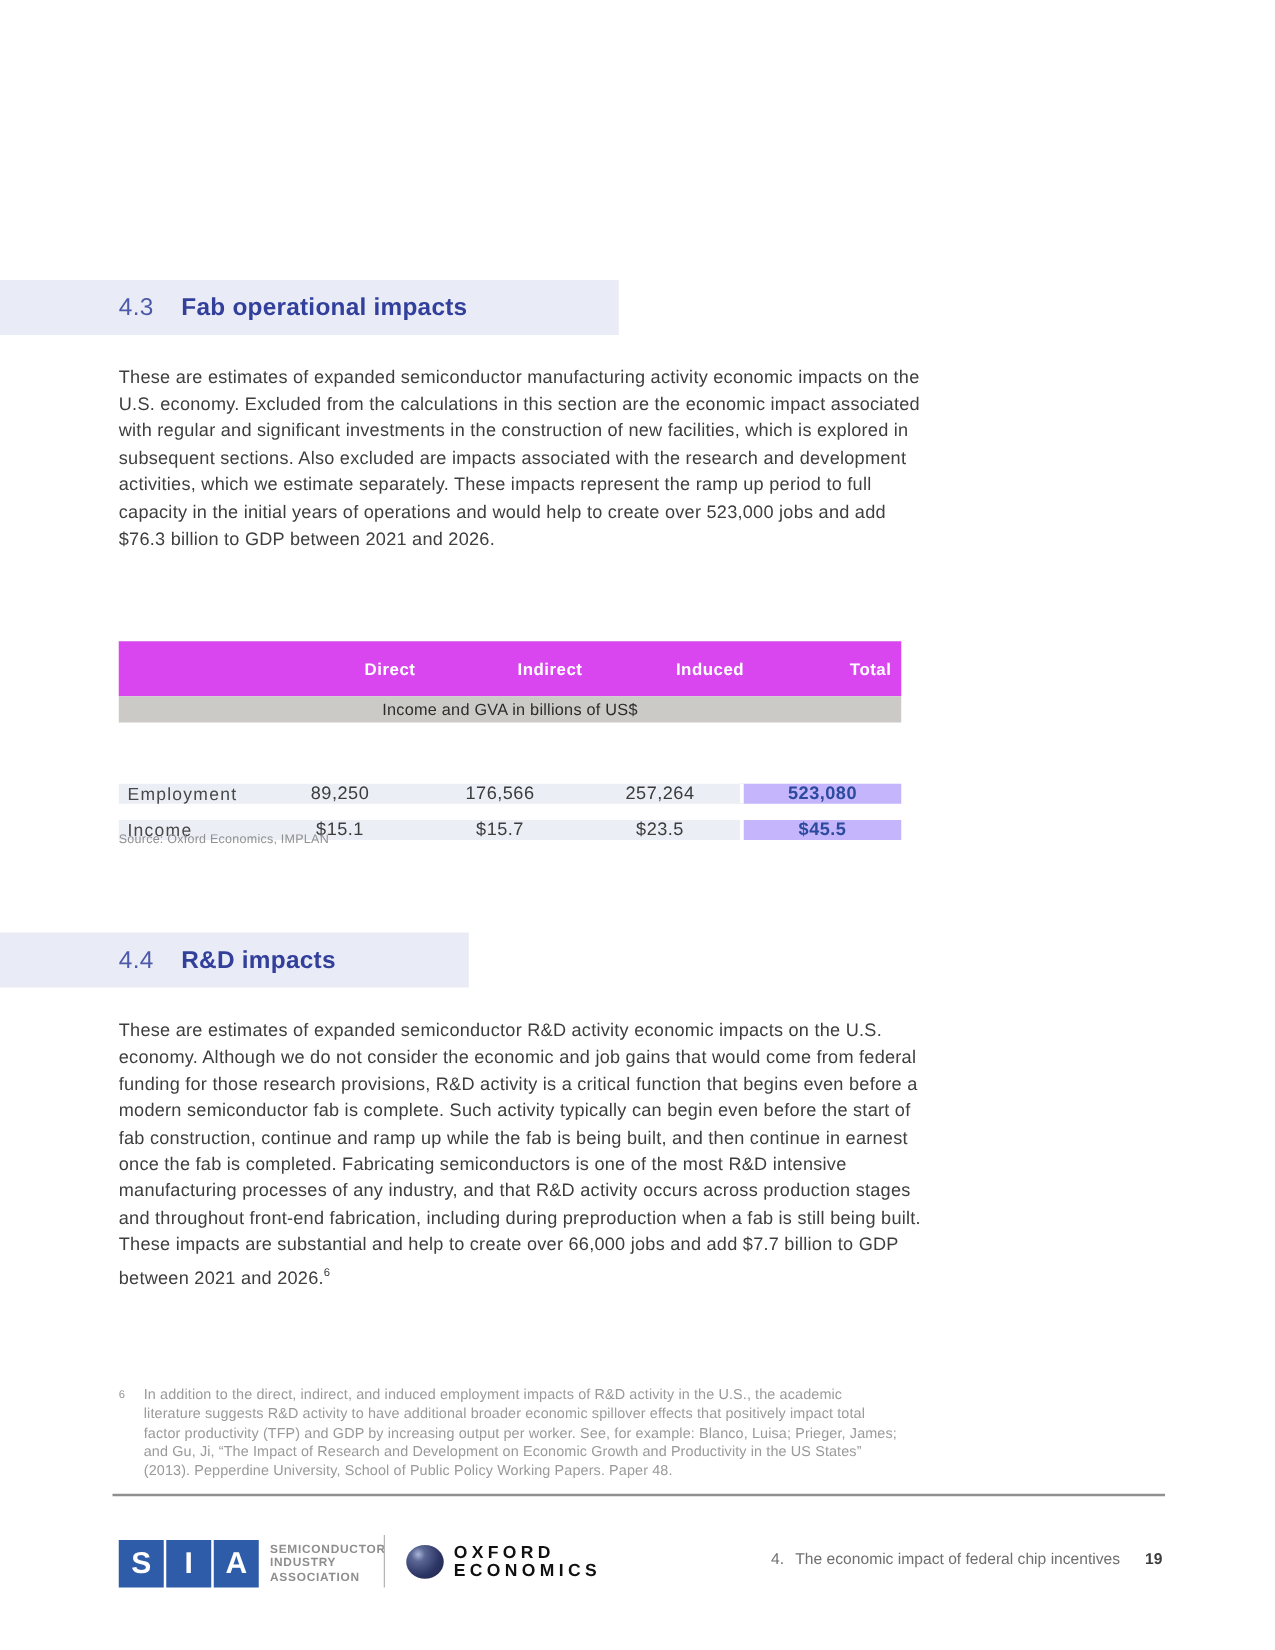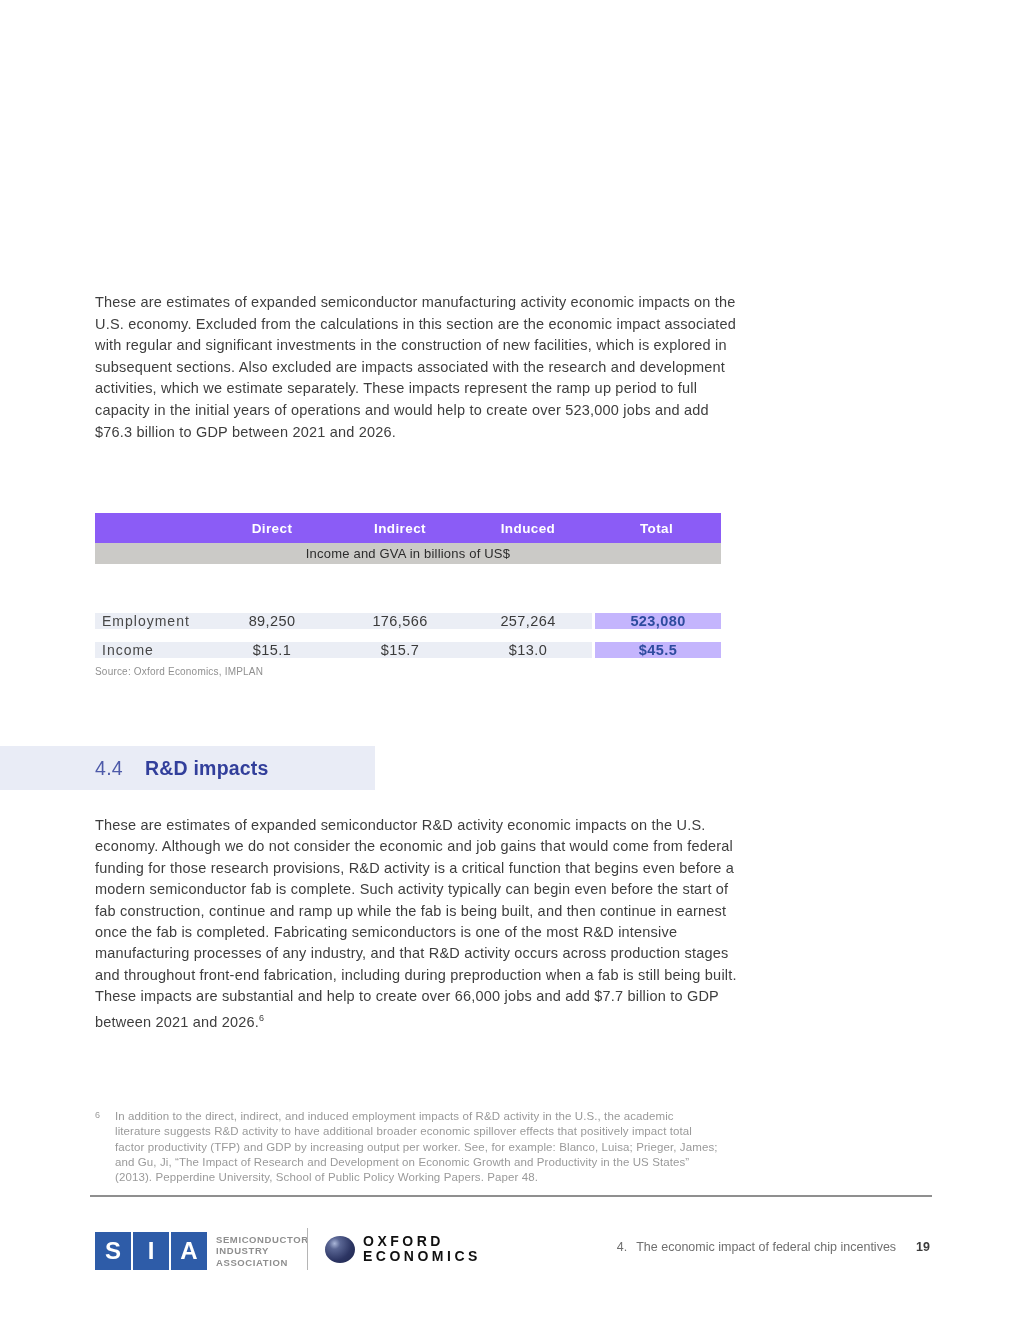--- a/index.html
+++ b/index.html
@@ -94,6 +94,10 @@
 <div class="page">
 
 
+  <div class="sec-band band-43">
+    <span class="sec-num">4.3</span>
+    <span class="sec-title">Fab operational impacts</span>
+  </div>
 
   <p class="body-text para-43">These are estimates of expanded semiconductor manufacturing activity economic impacts on the U.S. economy. Excluded from the calculations in this section are the economic impact associated with regular and significant investments in the construction of new facilities, which is explored in subsequent sections. Also excluded are impacts associated with the research and development activities, which we estimate separately. These impacts represent the ramp up period to full capacity in the initial years of operations and would help to create over 523,000 jobs and add $76.3 billion to GDP between 2021 and 2026.</p>
 

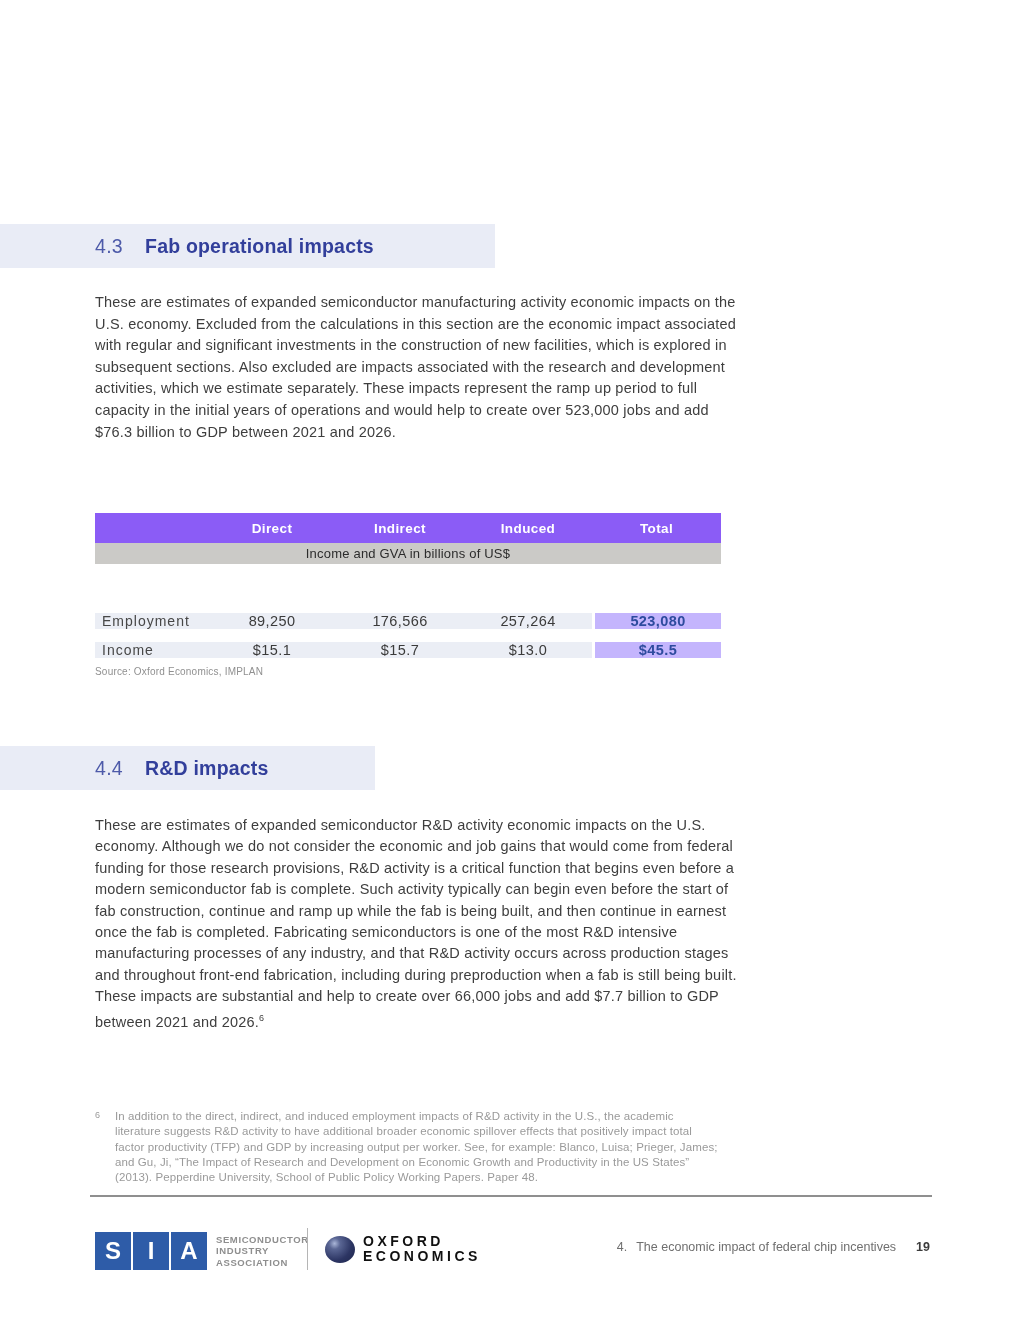--- a/index.html
+++ b/index.html
@@ -35,7 +35,7 @@
   
   .impact-table { position:absolute; left:95px; top:513px; width:626px; }
   .t-grid { display:grid; grid-template-columns:113px 128px 128px 128px 129px; }
-  .t-head { background:#8b5cf6; height:30px; }
+  .t-head { background:#d946ef; height:44px;padding-left:40px; }
   .t-head .t-cell {
     color:#ffffff; font-weight:bold; font-size:13.5px; letter-spacing:0.4px;
     display:flex; align-items:center; justify-content:center;

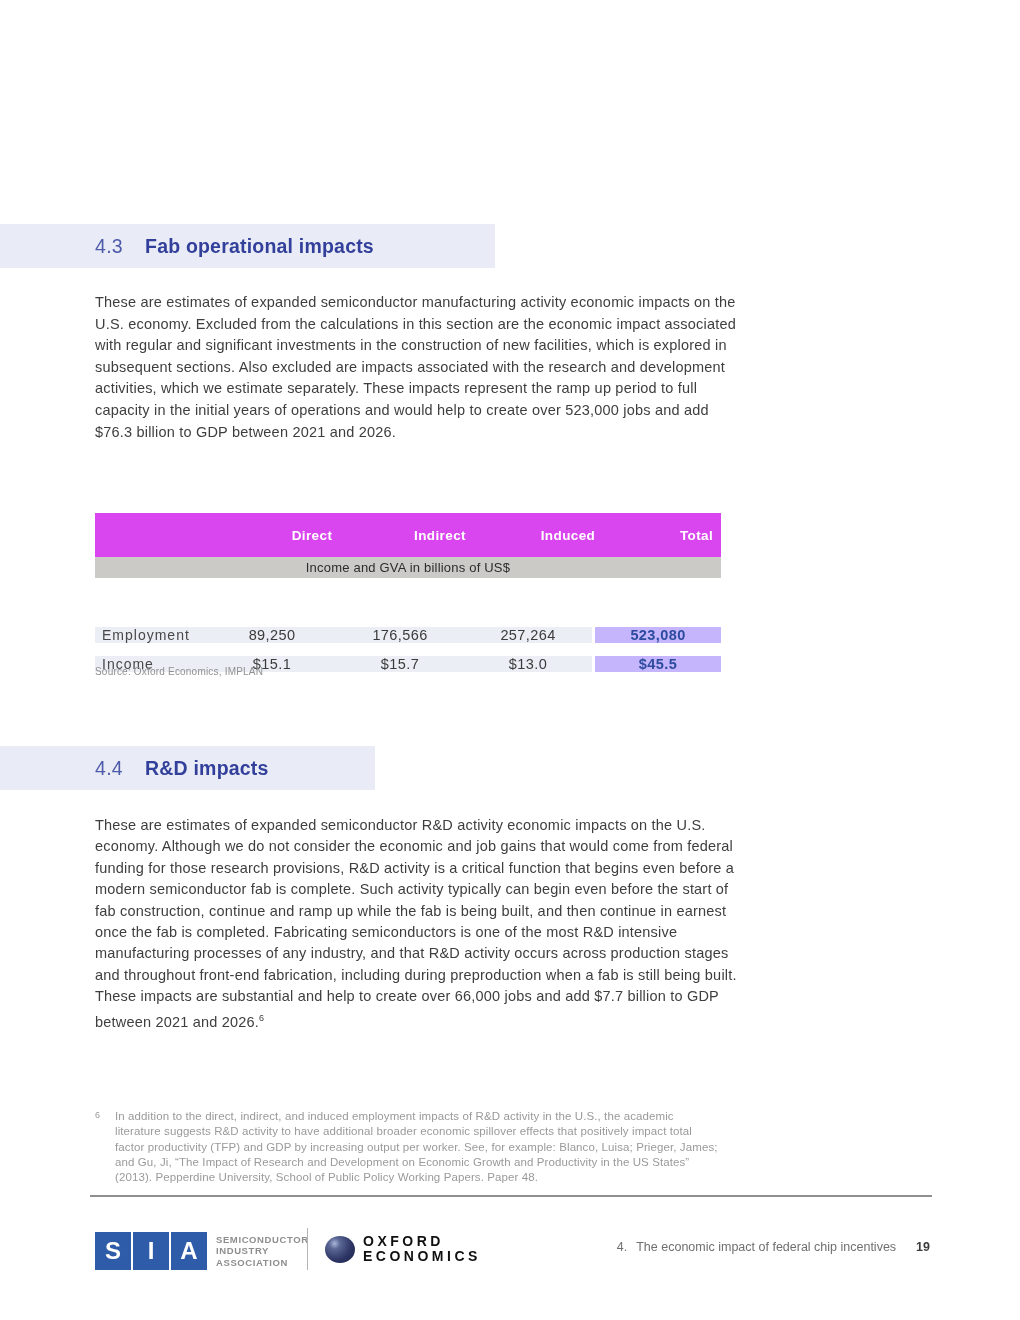--- a/index.html
+++ b/index.html
@@ -122,7 +122,7 @@
       <div class="t-cell label">Income</div>
       <div class="t-cell">$15.1</div>
       <div class="t-cell">$15.7</div>
-      <div class="t-cell">$13.0</div>
+      <div class="t-cell">$23.5</div>
       <div class="t-cell total">$45.5</div>
     </div>
   </div>

